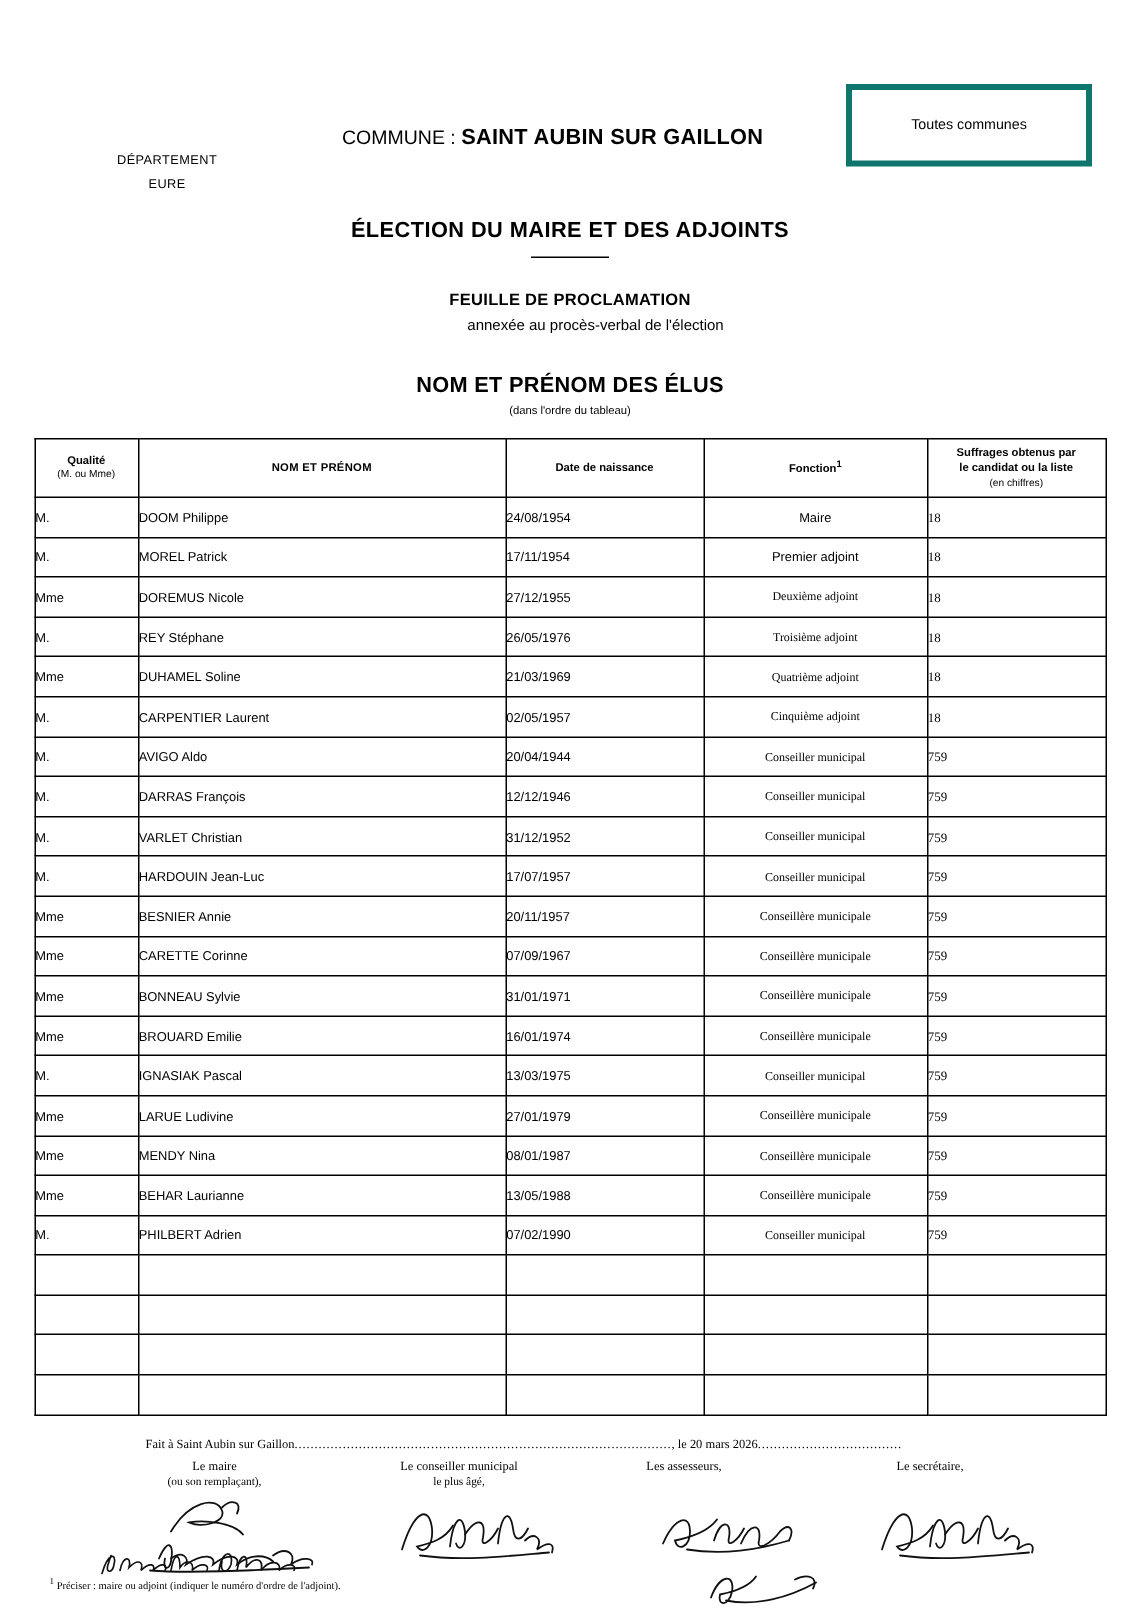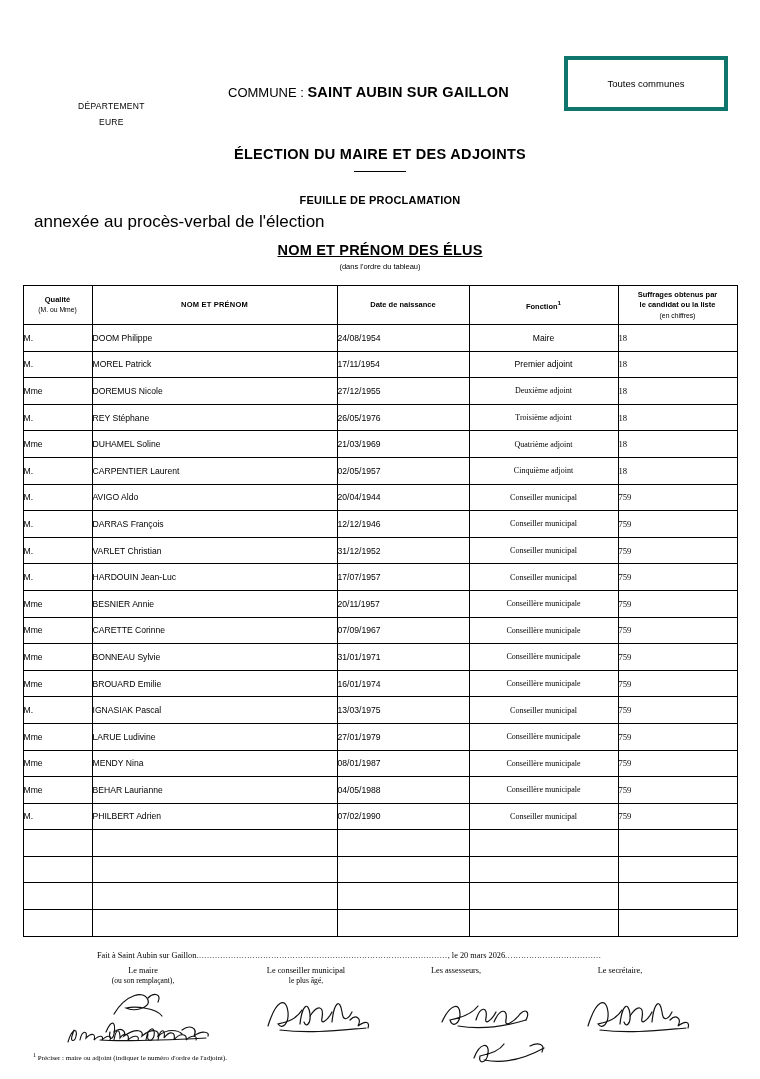--- a/index.html
+++ b/index.html
@@ -89,8 +89,8 @@
     letter-spacing: .2px;
   }
   .subtitle2 {
-    text-align: left;
-    font-size: 17px;
+    text-align: center;
+    font-size: 10px;
     margin-top: 6px;
     padding-left: 34px;
   }

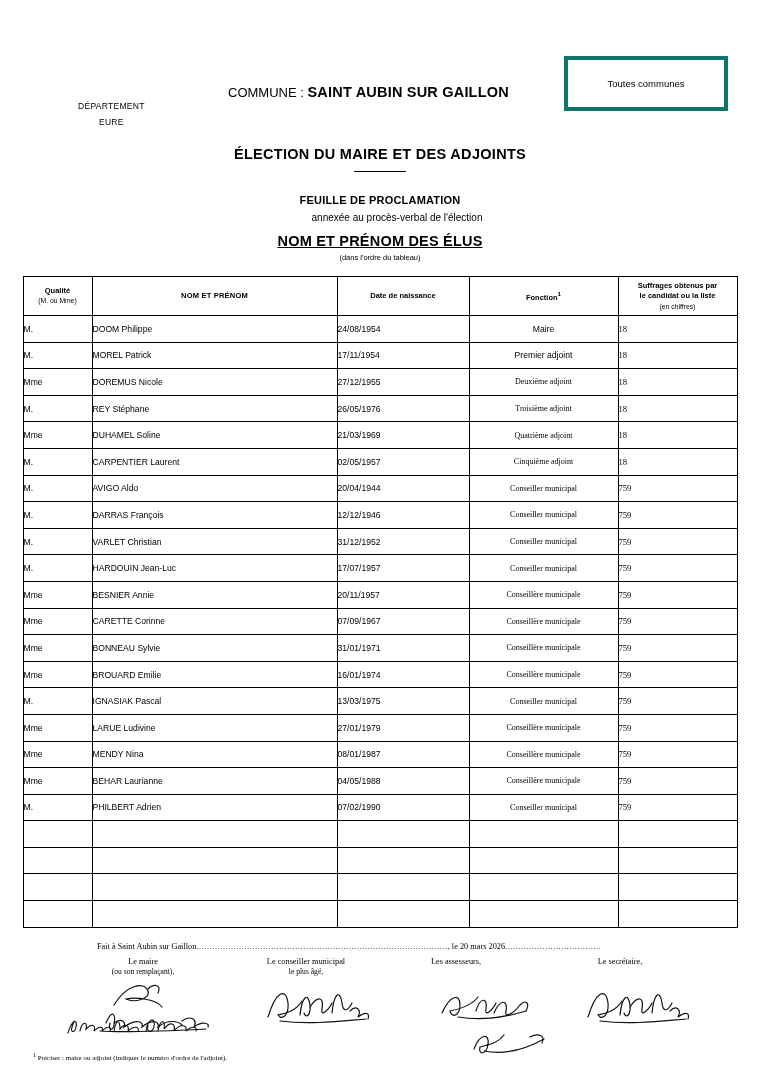--- a/index.html
+++ b/index.html
@@ -98,9 +98,8 @@
     text-align: center;
     font-weight: bold;
     font-size: 14.5px;
-    margin-top: 10px;
+    margin-top: 26px;
     letter-spacing: .2px;
-    text-decoration: underline;
   }
   .subtitle3 {
     text-align: center;

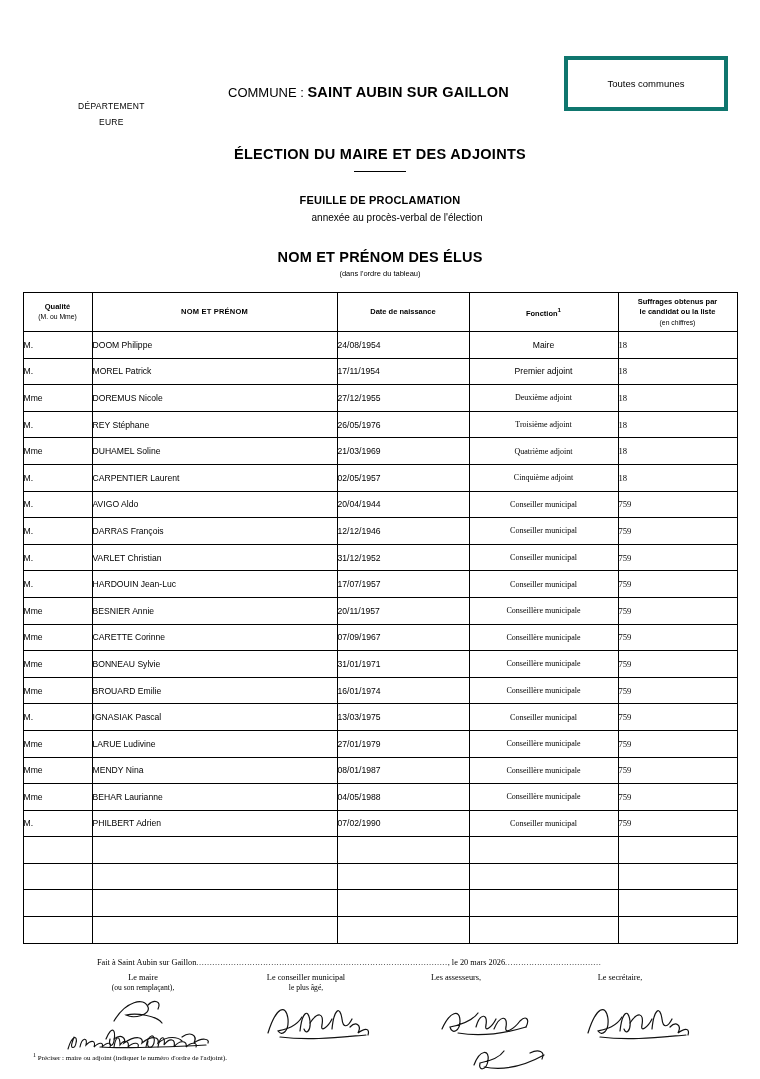--- a/index.html
+++ b/index.html
@@ -363,7 +363,7 @@
         <tr>
           <td class="qualite">Mme</td>
           <td class="nom">BEHAR Laurianne</td>
-          <td class="date">04/05/1988</td>
+          <td class="date">13/05/1988</td>
           <td class="fonction small-f">Conseillère municipale</td>
           <td class="suffrages">759</td>
         </tr>

